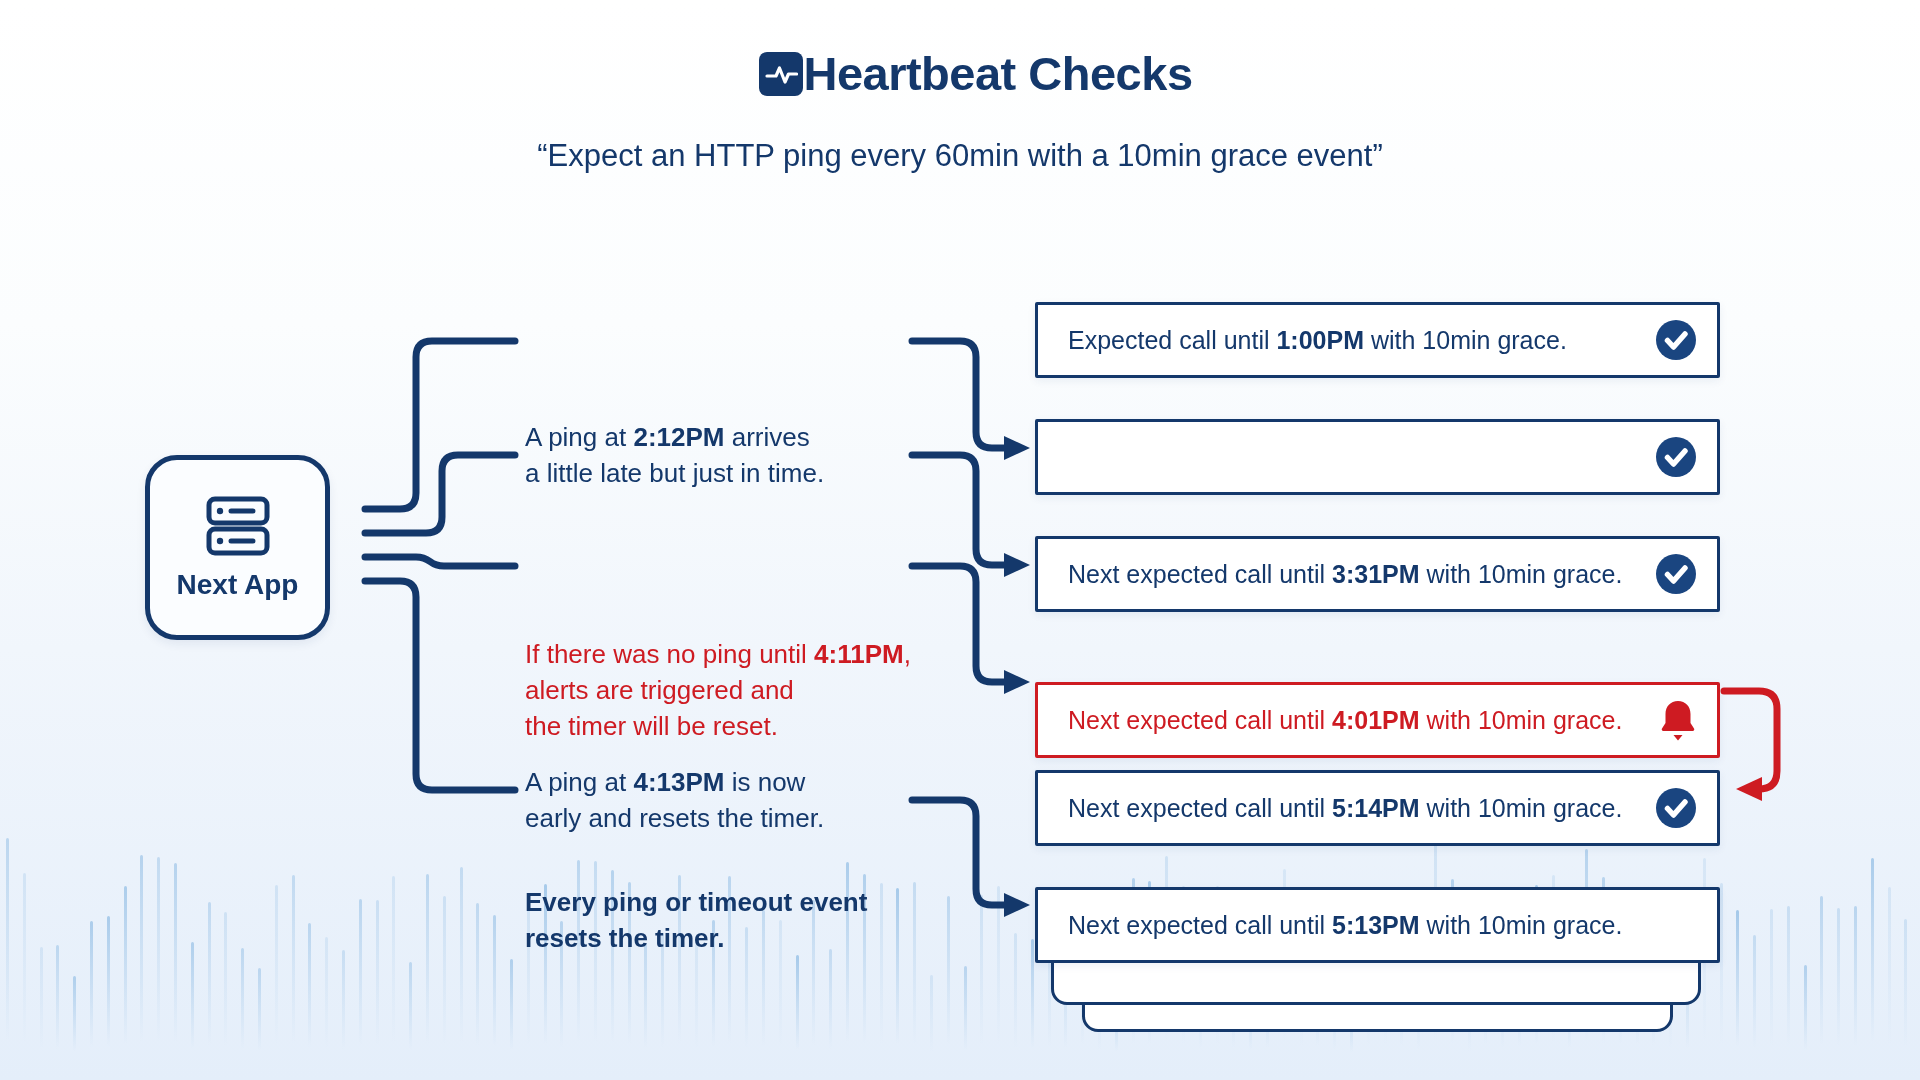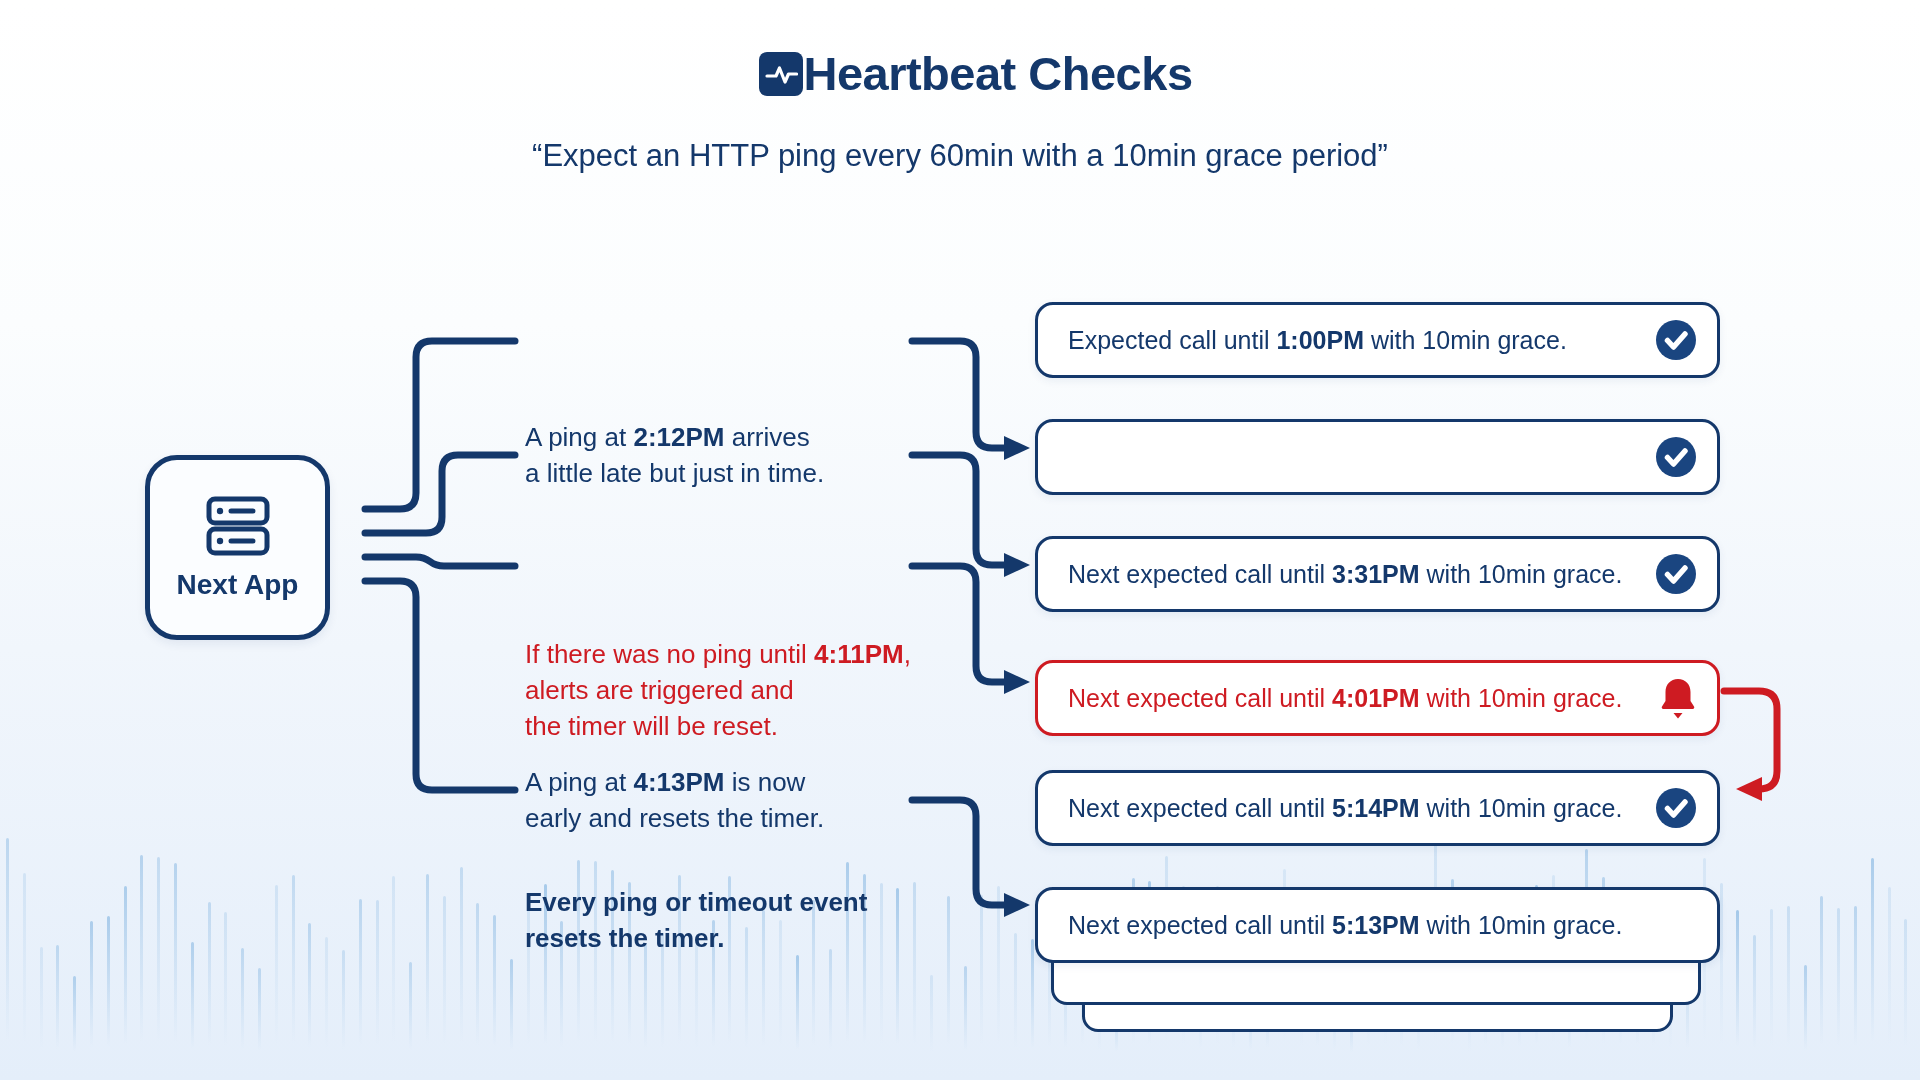--- a/index.html
+++ b/index.html
@@ -192,7 +192,7 @@
     </div>
     <div class="title">Heartbeat Checks</div>
   </div>
-  <div class="subtitle"><span>“Expect an HTTP ping every </span><b>60min</b><span> with a </span><b>10min</b><span> grace period”</span></div>
+  <div class="subtitle"><span>“Expect an HTTP ping every </span><b>60min</b><span> with a </span><b>10min</b><span> grace event”</span></div>
 
   <div class="app-box">
     <svg width="66" height="62" viewBox="0 0 66 62">

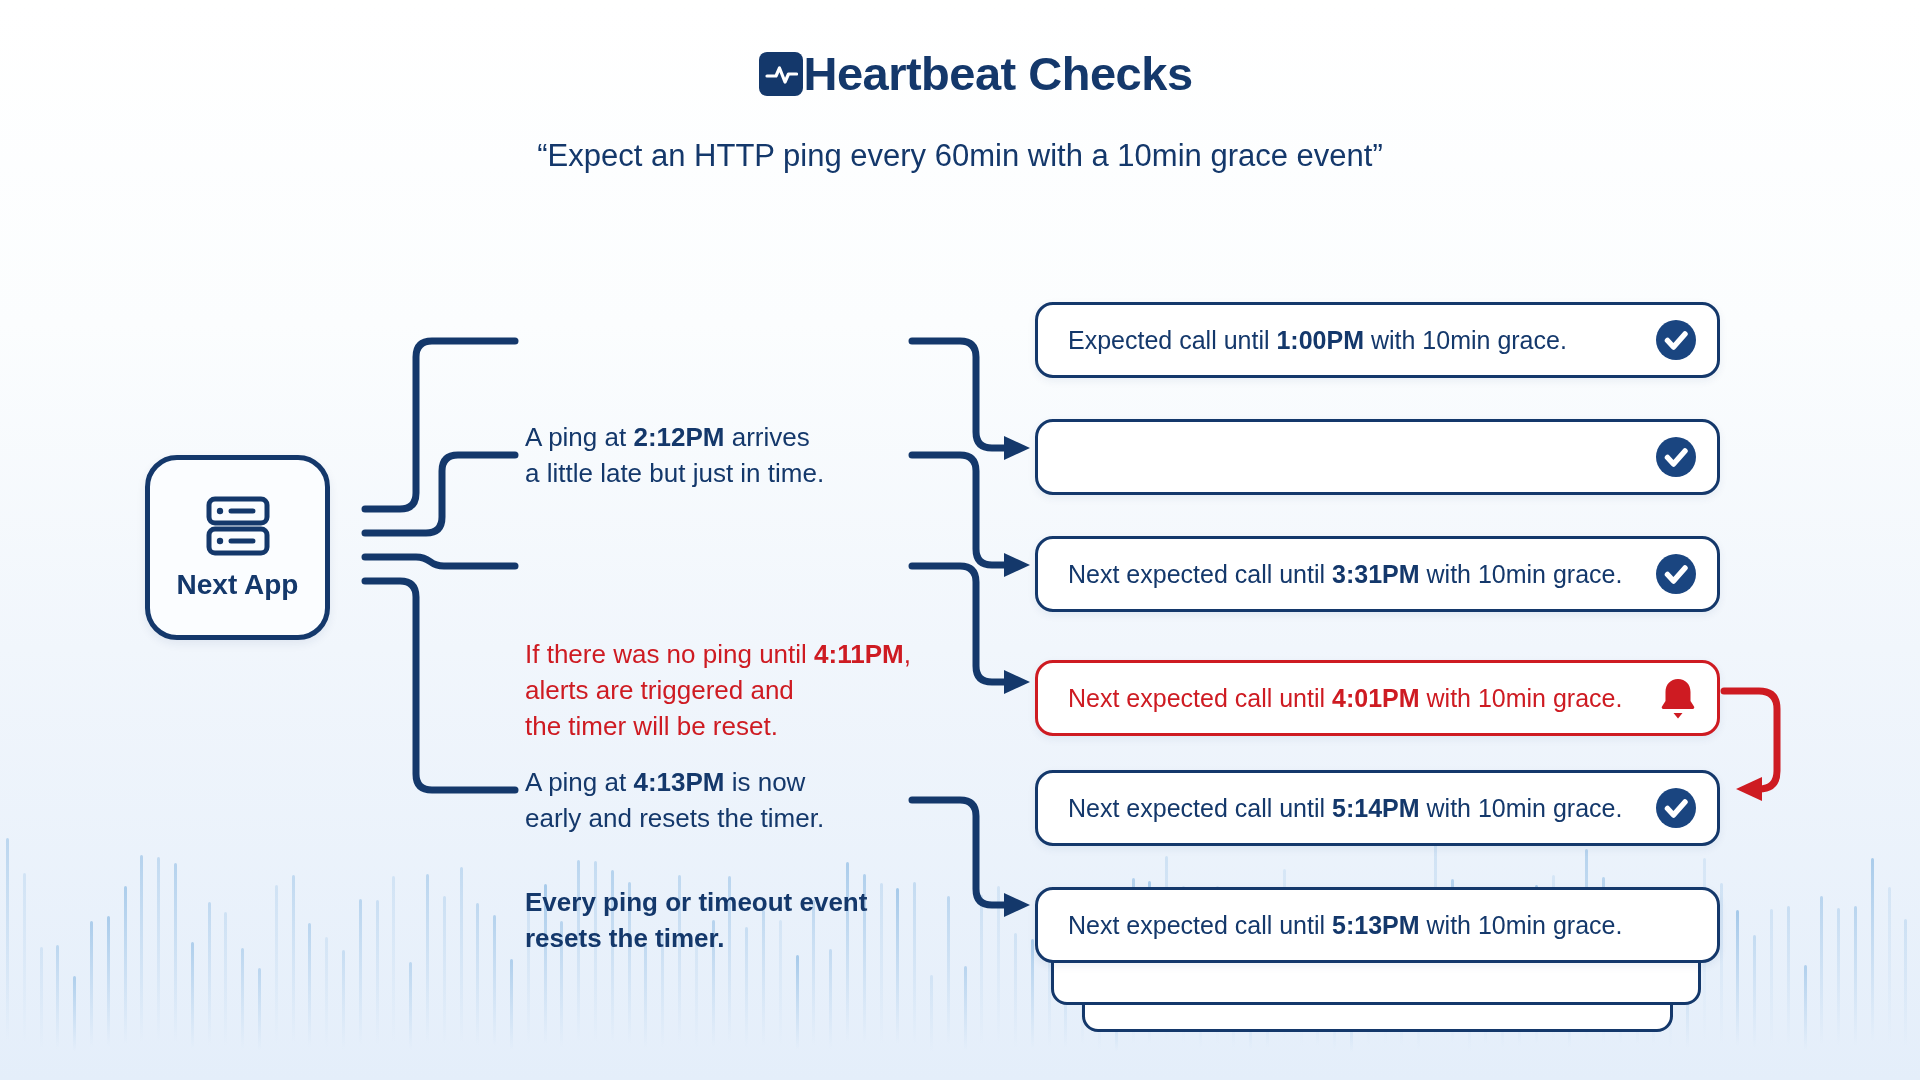--- a/index.html
+++ b/index.html
@@ -43,7 +43,7 @@
   
   .card{
     position:absolute;left:1035px;width:685px;height:76px;box-sizing:border-box;
-    background:var(--card-bg);border:3.5px solid var(--navy);border-radius:18px;
+    background:var(--card-bg);border:3.5px solid var(--navy);border-radius:2px;
     display:flex;align-items:center;padding:0 80px 0 30px;z-index:3;
     box-shadow:0 3px 8px rgba(20,56,107,0.07);
   }

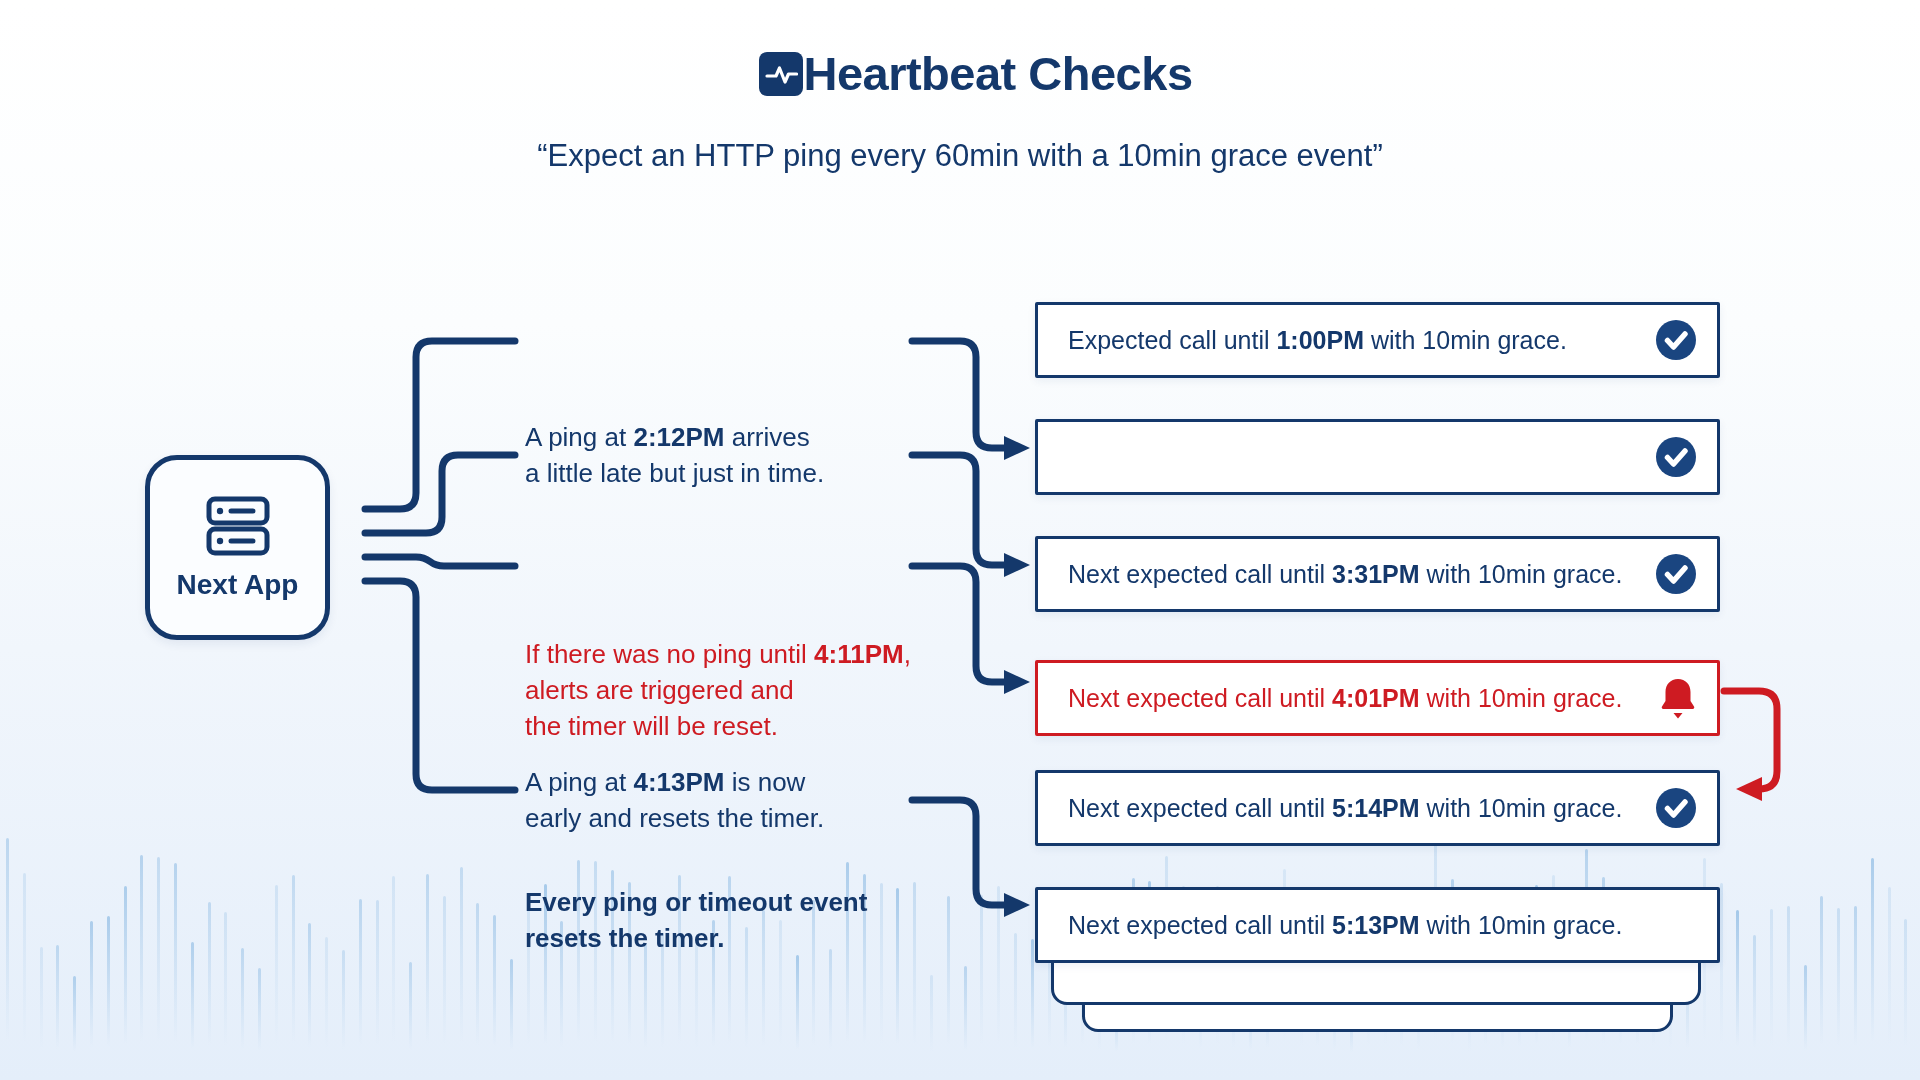--- a/index.html
+++ b/index.html
@@ -242,7 +242,7 @@
         </svg>
     </span>
   </div>
-  <div class="card alert" style="top:660px">
+  <div class="card alert" style="top:682px">
     <div class="card-text"><span>Next expected call until </span><b>4:01PM</b><span> with 10min grace.</span></div>
     <span class="card-icon">
       <svg width="38" height="44" viewBox="0 0 38 44">

